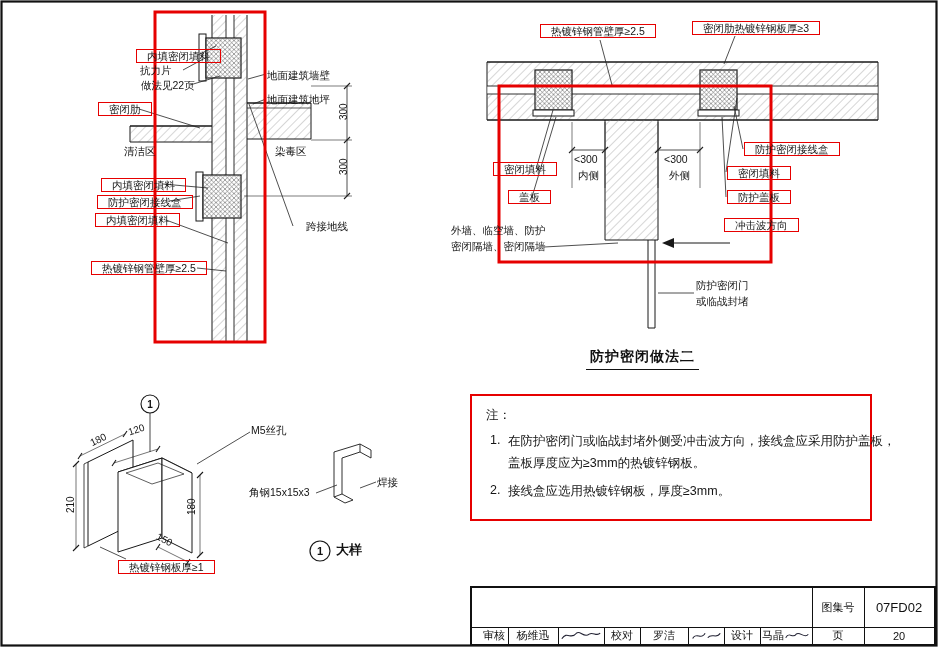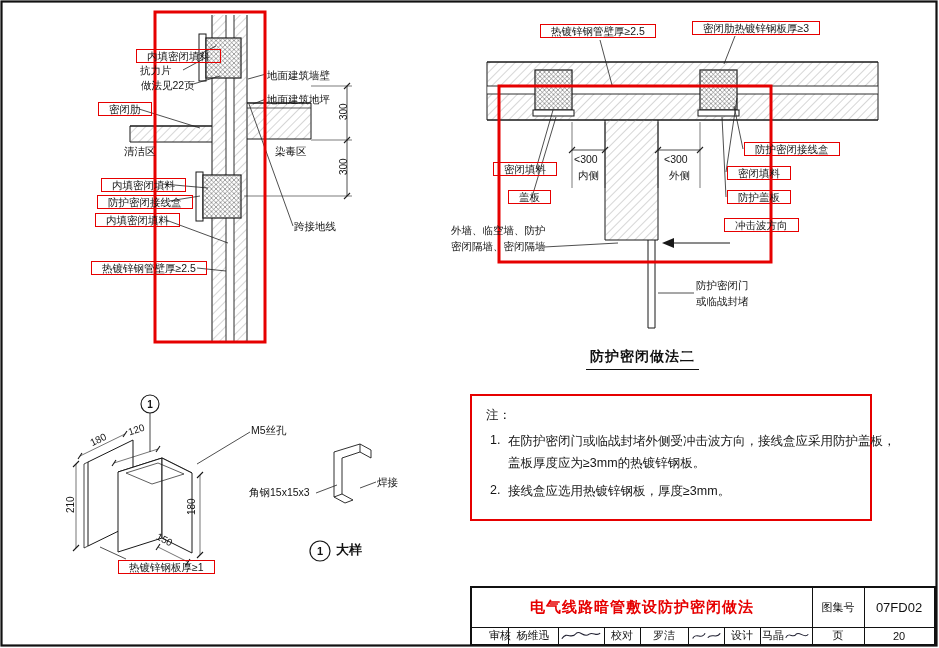--- a/index.html
+++ b/index.html
@@ -216,7 +216,7 @@
   <span class="lbl rtag" style="left:101px;top:178px">内填密闭填料</span>
   <span class="lbl rtag" style="left:97px;top:195px">防护密闭接线盒</span>
   <span class="lbl rtag" style="left:95px;top:213px">内填密闭填料</span>
-  <span class="lbl" style="left:294px;top:220px">跨接地线</span>
+  <span class="lbl" style="left:306px;top:220px">跨接地线</span>
   <span class="lbl rtag" style="left:91px;top:261px">热镀锌钢管壁厚≥2.5</span>
   <span class="lbl dim" style="left:335px;top:106px;transform:rotate(-90deg)">300</span>
   <span class="lbl dim" style="left:335px;top:161px;transform:rotate(-90deg)">300</span>

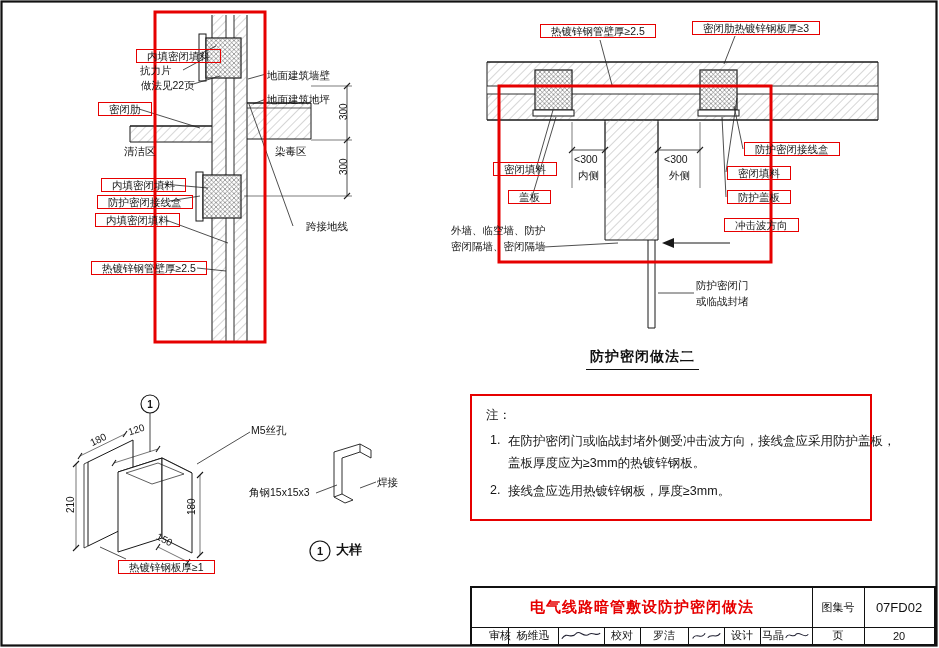--- a/index.html
+++ b/index.html
@@ -271,9 +271,6 @@
     <div class="vline" style="left:252px;top:39px;height:17px"></div>
     <div class="vline" style="left:288px;top:39px;height:17px"></div>
 
-    <div class="tcell" style="left:0;top:0;width:340px;height:39px">
-      <span class="dwg-title">电气线路暗管敷设防护密闭做法</span>
-    </div>
     <div class="tcell" style="left:340px;top:0;width:52px;height:39px">
       <span>图集号</span>
     </div>

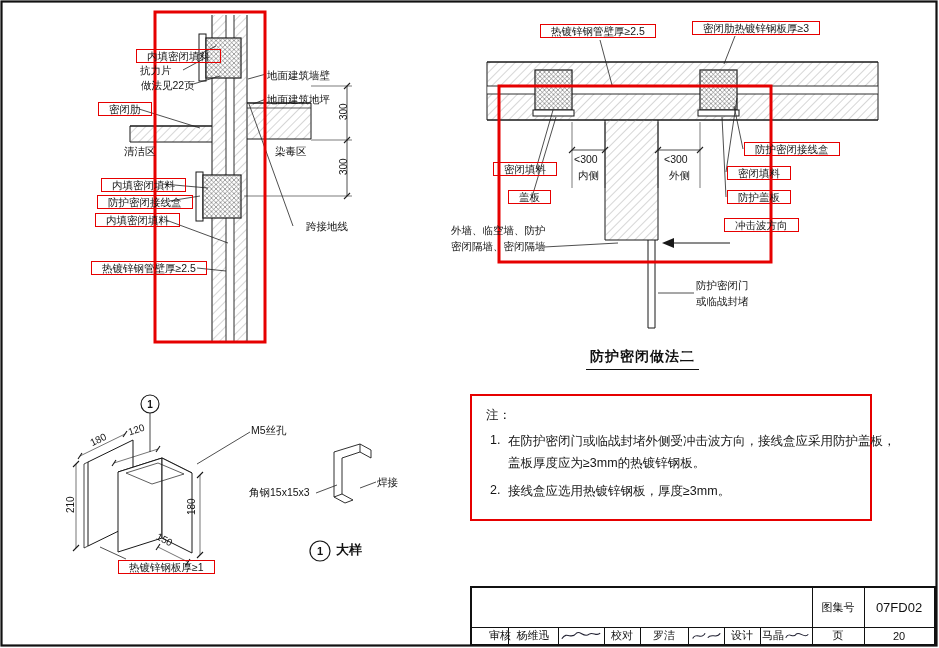--- a/index.html
+++ b/index.html
@@ -278,7 +278,7 @@
       <span>07FD02</span>
     </div>
 
-    <div class="tcell" style="left:10px;top:39px;width:36px;height:17px">
+    <div class="tcell" style="left:4px;top:39px;width:36px;height:17px">
       <span>审核</span>
     </div>
     <div class="tcell" style="left:36px;top:39px;width:50px;height:17px">

